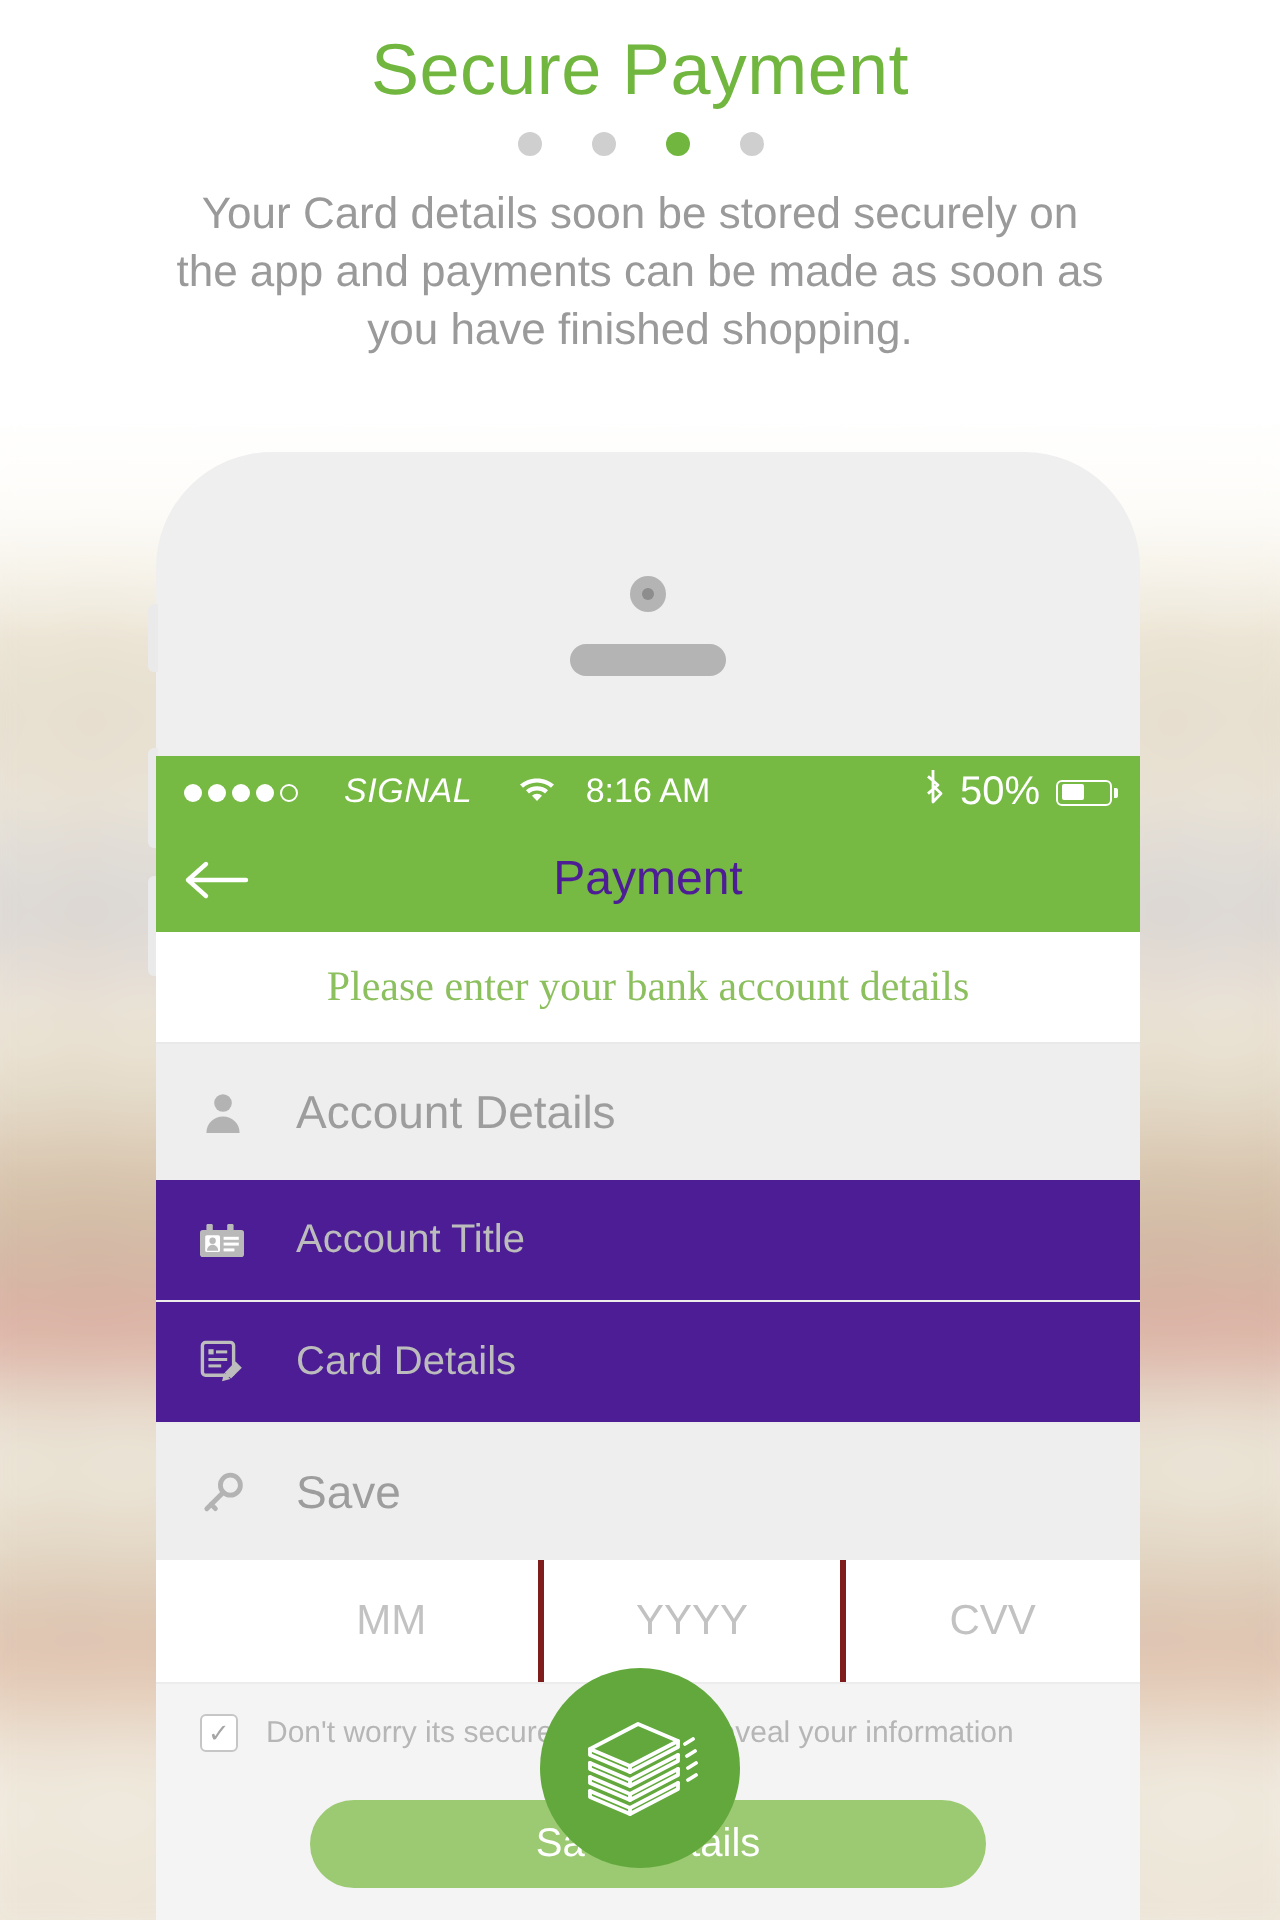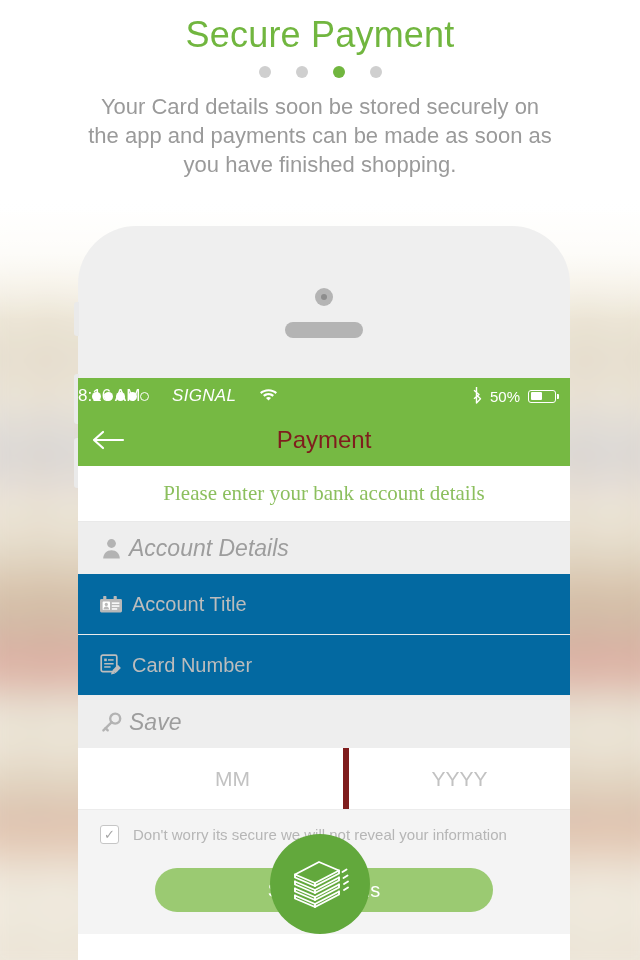--- a/index.html
+++ b/index.html
@@ -120,7 +120,7 @@
   .sigdot.empty { background: transparent; border: 1.5px solid #ffffff; width: 9px; height: 9px; }
   #sb-carrier { font-size: 17px; letter-spacing: 0.3px; }
   #sb-time {
-    position: absolute; left: 0; right: 0; text-align: left;
+    position: absolute; left: 0; right: 0; text-align: center;
     font-size: 17px; pointer-events: none;
   }
   #sb-right {

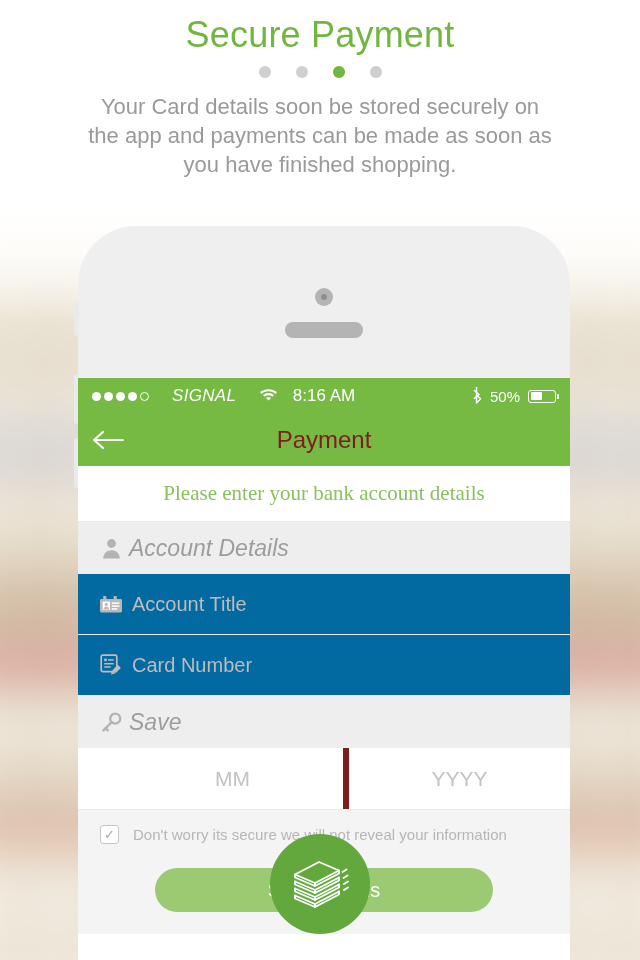--- a/index.html
+++ b/index.html
@@ -124,7 +124,7 @@
     font-size: 17px; pointer-events: none;
   }
   #sb-right {
-    margin-left: auto; display: flex; align-items: center; gap: 8px; font-size: 15px;
+    margin-left: auto; display: flex; align-items: center; gap: 8px; font-size: 20px;
   }
   .batt {
     width: 28px; height: 13px; border: 1.5px solid #ffffff; border-radius: 3px;

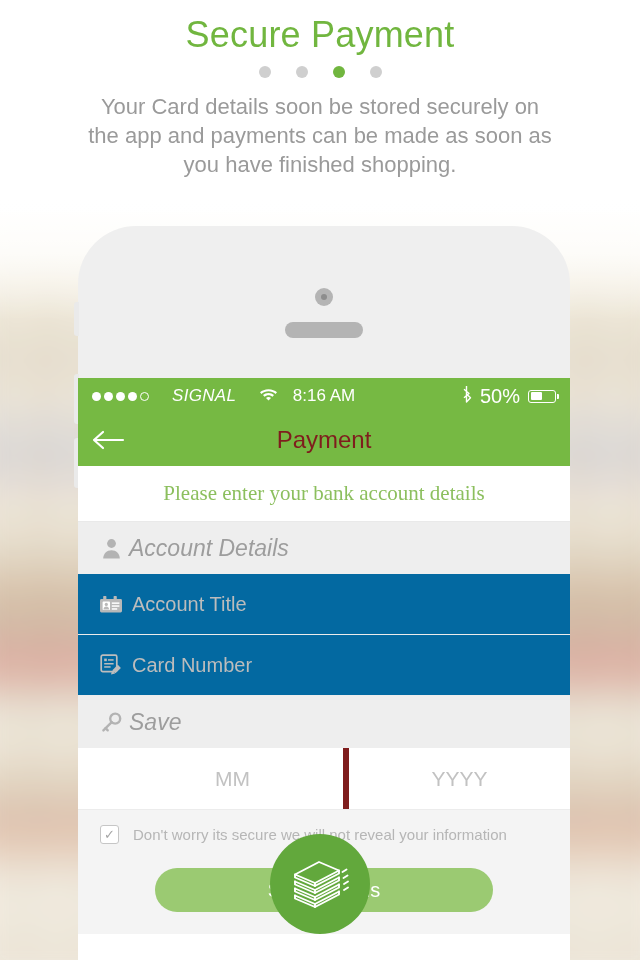--- a/index.html
+++ b/index.html
@@ -141,7 +141,7 @@
 
   
   #navbar {
-    height: 52px; background: #76b943; color: #7f1d1d;
+    height: 52px; background: #76b943; color: #4c1d95;
     display: flex; align-items: center; position: relative;
   }
   #back-arrow {

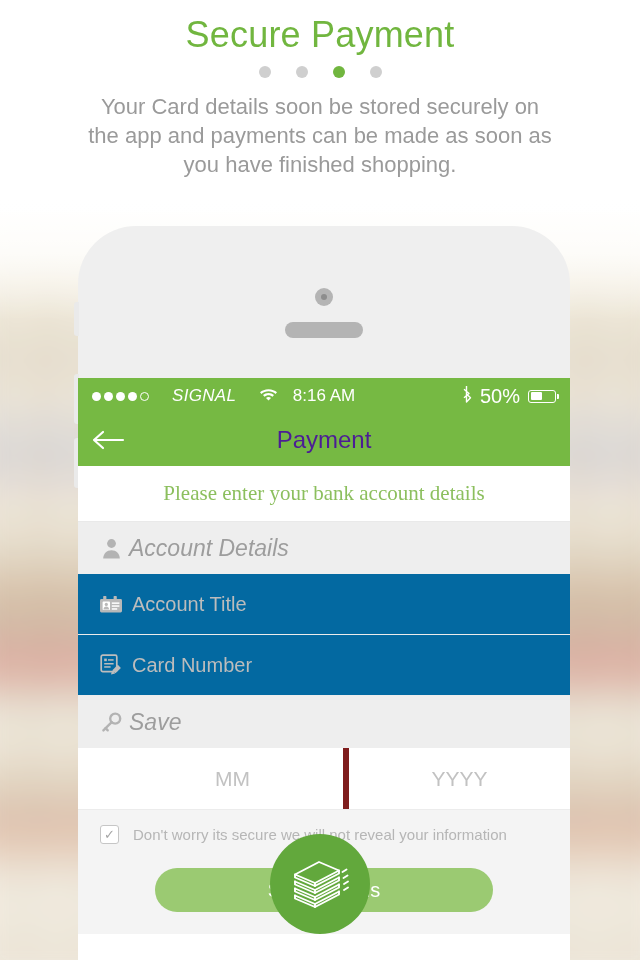--- a/index.html
+++ b/index.html
@@ -161,8 +161,8 @@
 
   
   .sec-header {
-    height: 52px; background: #eeeeee; display: flex; align-items: center;
-    padding-left: 20px; gap: 5px; font-style: italic;
+    height: 68px; background: #eeeeee; display: flex; align-items: center;
+    padding-left: 20px; gap: 24px;
   }
   .sec-header .lbl { font-size: 23px; color: #9d9d9d; font-weight: 400; }
   .field-row {

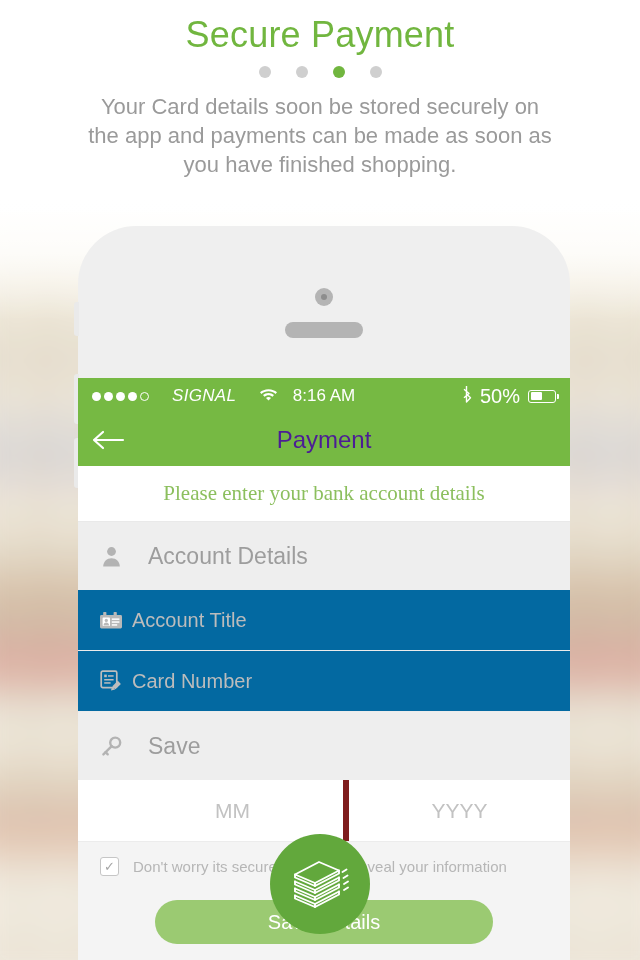--- a/index.html
+++ b/index.html
@@ -166,8 +166,8 @@
   }
   .sec-header .lbl { font-size: 23px; color: #9d9d9d; font-weight: 400; }
   .field-row {
-    height: 61px; background: #0369a1; display: flex; align-items: center;
-    padding-left: 20px; gap: 8px; border-bottom: 1px solid #ececec;
+    height: 61px; background: #4c1d95; display: flex; align-items: center;
+    padding-left: 20px; gap: 24px; border-bottom: 1px solid #ececec;
   }
   .field-row .lbl { font-size: 20px; color: #bcbcbc; font-weight: 400; }
   .ficon { width: 26px; display: flex; align-items: center; justify-content: center; }

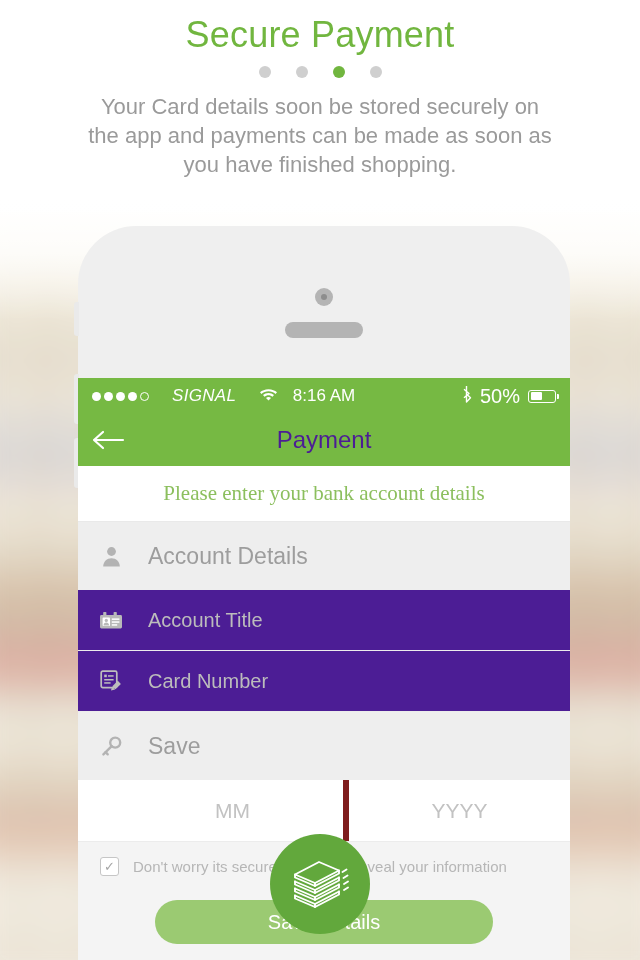--- a/index.html
+++ b/index.html
@@ -324,7 +324,7 @@
           <path d="M12.1 16.4l3.1 3.1-4.2 1.1z" fill="#bdbdbd"></path>
         </svg>
       </span>
-      <span class="lbl">Card Number</span>
+      <span class="lbl">Card Details</span>
     </div>
 
     <div class="sec-header">

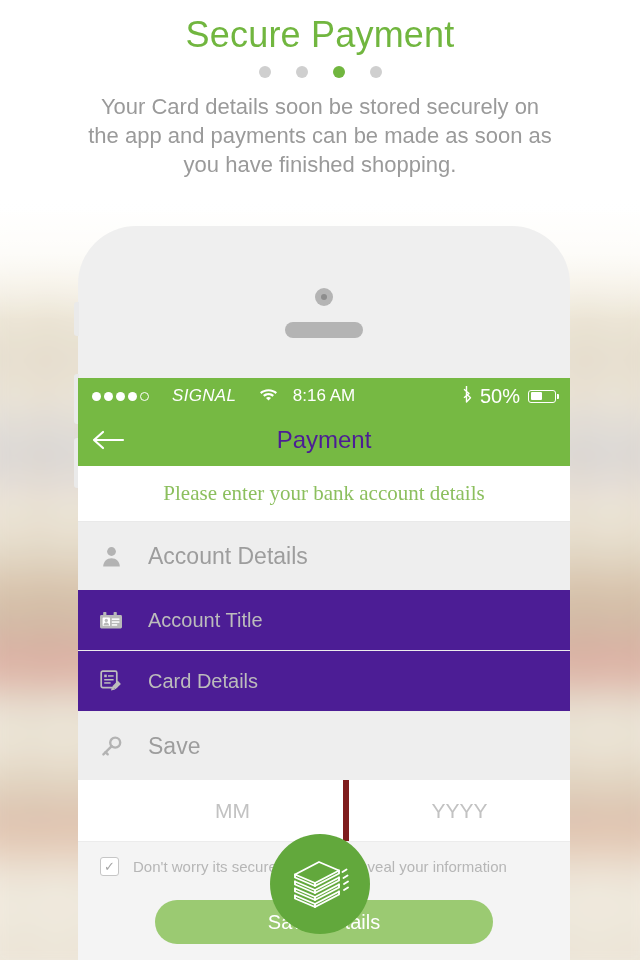--- a/index.html
+++ b/index.html
@@ -183,7 +183,7 @@
     flex: 1; display: flex; align-items: center; justify-content: center;
     font-size: 21px; color: #c2c2c2;
   }
-  #codes-row .cell + .cell { border-left: 6px solid #7f1d1d; }
+  #codes-row .cell + .cell { border-left: 3px solid #7f1d1d; }
 
   
   #consent {

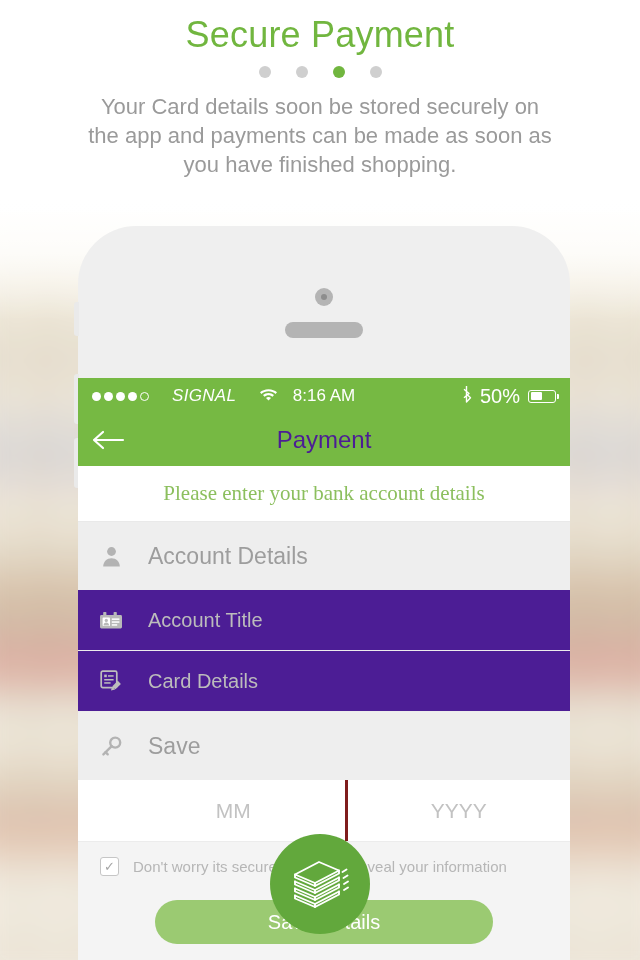--- a/index.html
+++ b/index.html
@@ -341,6 +341,7 @@
     <div id="codes-row">
       <div class="cell">MM</div>
       <div class="cell">YYYY</div>
+      <div class="cell">CVV</div>
     </div>
 
     <div id="consent">

